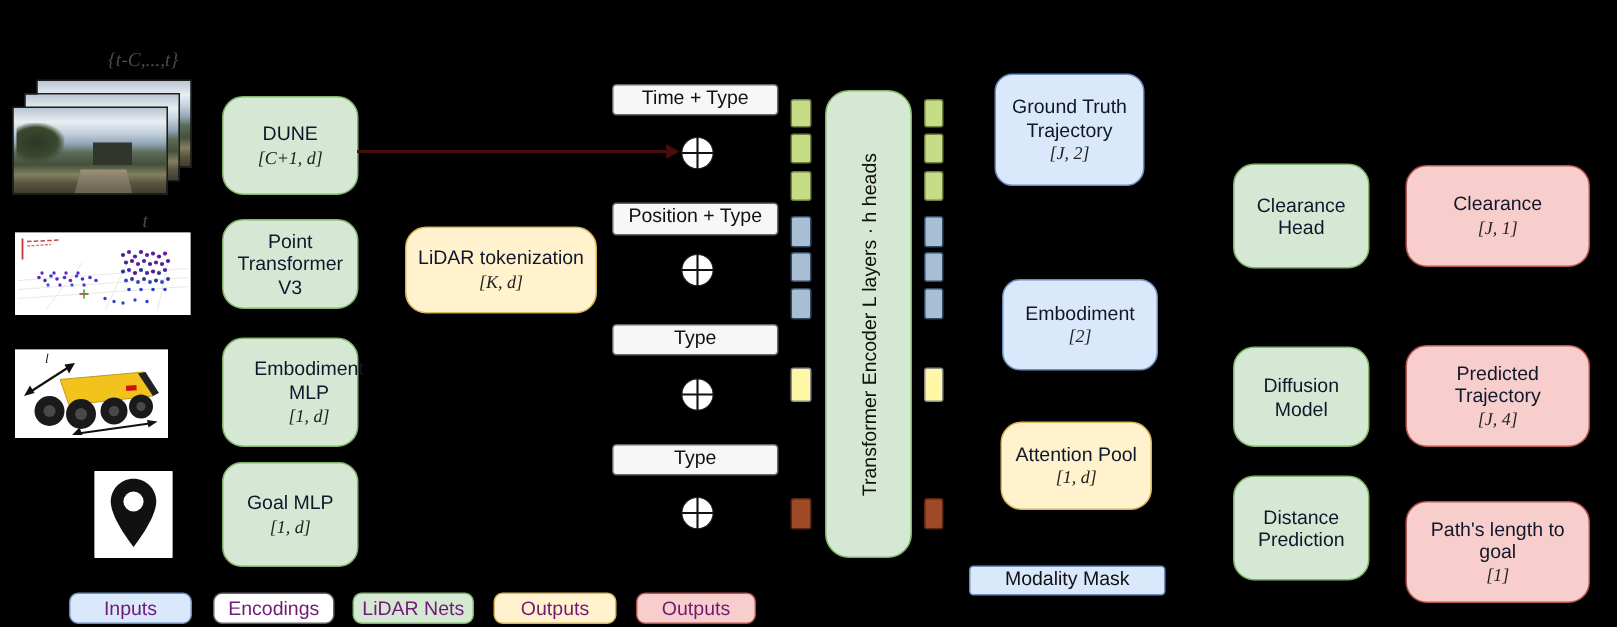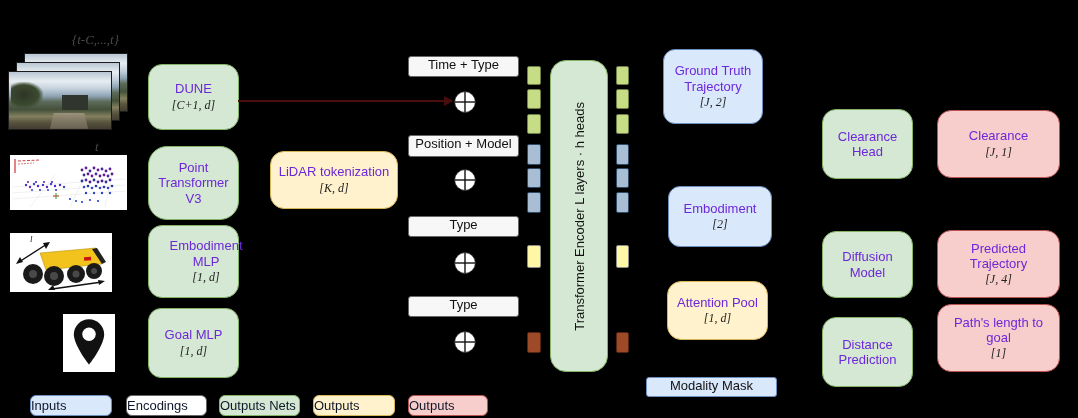--- a/index.html
+++ b/index.html
@@ -7,7 +7,7 @@
           font-family:"Liberation Sans",sans-serif;}
   .box{position:absolute;border:1.5px solid;border-radius:14px;display:flex;flex-direction:column;
        align-items:center;justify-content:center;text-align:center;box-sizing:border-box;padding:3px;}
-  .box .title{font-size:13px;line-height:1.18;color:#6d28d9;}
+  .box .title{font-size:13px;line-height:1.18;color:#0f172a;}
   .box .dim{font-family:"Liberation Serif",serif;font-style:italic;font-size:12px;color:#222;margin-top:1px;}
   .encbox{position:absolute;border:1.5px solid;border-radius:3px;box-sizing:border-box;
           display:flex;align-items:flex-start;justify-content:center;font-size:13px;color:#111;}

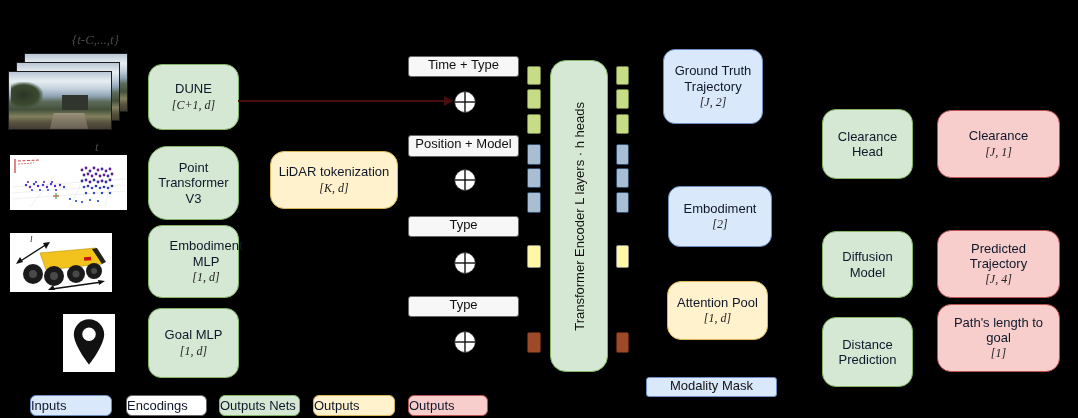--- a/index.html
+++ b/index.html
@@ -197,7 +197,7 @@
     <span>Time + Type</span>
   </div>
   <div class="encbox" style="left: 408px; top: 135px; width: 111px; height: 22px; background-color: rgb(247, 247, 247); border-color: rgb(102, 102, 102);">
-    <span>Position + Model</span>
+    <span>Position + Type</span>
   </div>
   <div class="encbox" style="left: 408px; top: 216px; width: 111px; height: 21px; background-color: rgb(247, 247, 247); border-color: rgb(102, 102, 102);">
     <span>Type</span>

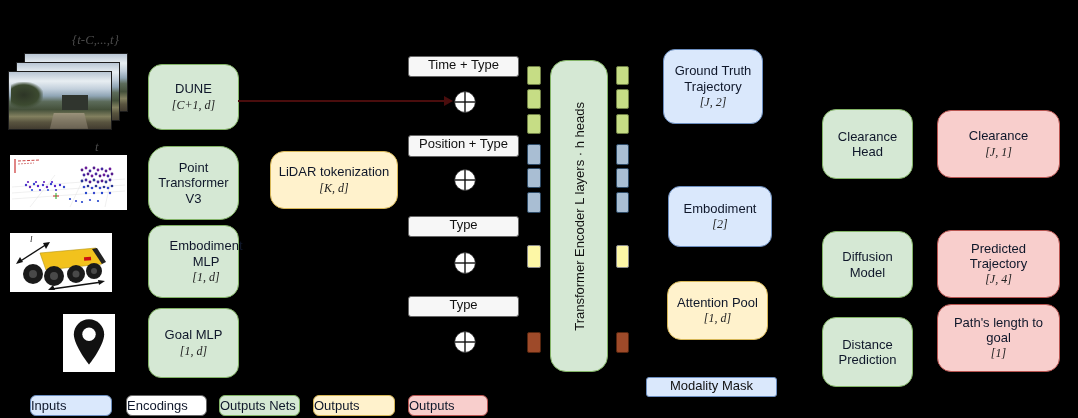--- a/index.html
+++ b/index.html
@@ -171,7 +171,7 @@
     <div class="dim">[C+1, d]</div>
   </div>
 
-  <div class="box" style="left: 148px; top: 146px; width: 91px; height: 74px; background-color: rgb(213, 232, 212); border-color: rgb(130, 179, 102); border-radius: 19px;">
+  <div class="box" style="left: 148px; top: 146px; width: 91px; height: 60px; background-color: rgb(213, 232, 212); border-color: rgb(130, 179, 102);">
     <div class="title">Point Transformer V3</div>
   </div>
 

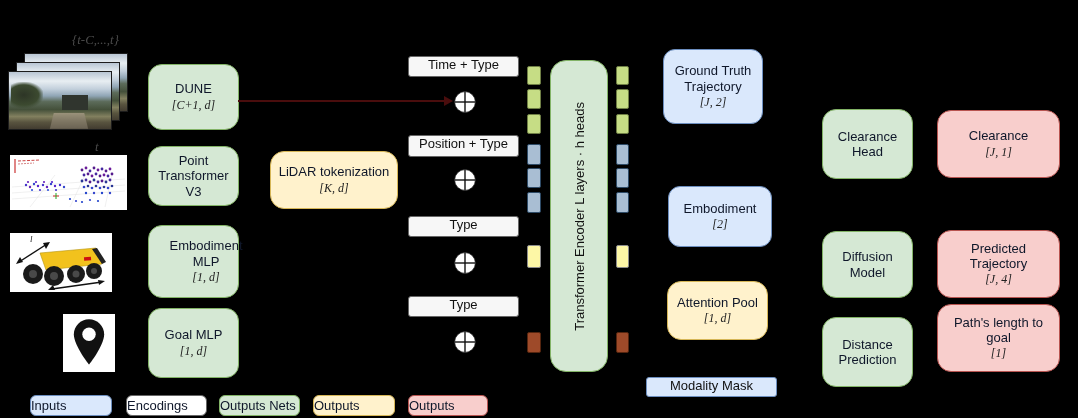--- a/index.html
+++ b/index.html
@@ -294,7 +294,7 @@
     <div class="title">Predicted Trajectory</div>
     <div class="dim">[J, 4]</div>
   </div>
-  <div class="box" style="left: 937px; top: 304px; width: 123px; height: 68px; background-color: rgb(248, 206, 204); border-color: rgb(184, 84, 80);">
+  <div class="box" style="left: 937px; top: 334px; width: 123px; height: 68px; background-color: rgb(248, 206, 204); border-color: rgb(184, 84, 80);">
     <div class="title">Path's length to goal</div>
     <div class="dim">[1]</div>
   </div>

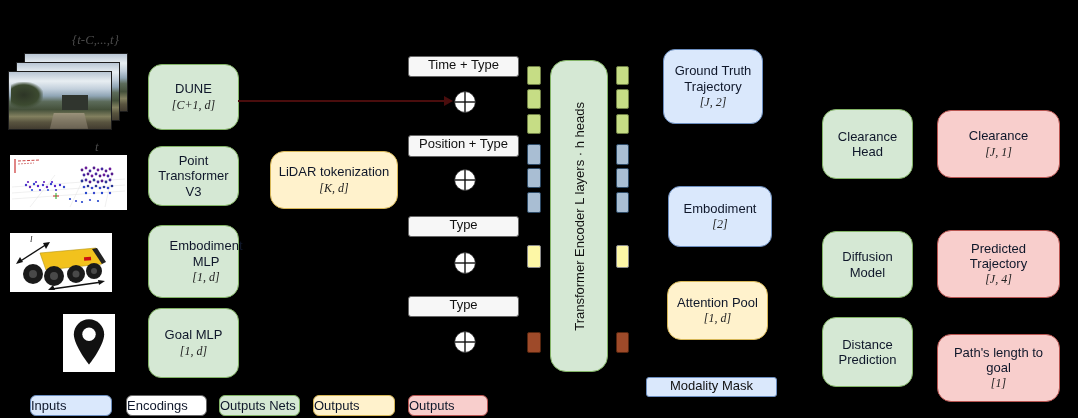--- a/index.html
+++ b/index.html
@@ -16,7 +16,7 @@
            display:flex;align-items:center;justify-content:center;}
   .vtext{writing-mode:vertical-rl;transform:rotate(180deg);font-size:13px;color:#111;white-space:nowrap;}
   .legend-item{position:absolute;border:1.5px solid;border-radius:6px;box-sizing:border-box;
-               display:flex;align-items:center;font-size:13px;color:#0f172a;}
+               display:flex;align-items:center;justify-content:center;font-size:13px;color:#701a75;margin-left:16px;}
   .mathlabel{position:absolute;color:#4a4a4a;font-family:"Liberation Serif",serif;
              font-style:italic;font-size:13px;}
   .photo{position:absolute;width:104px;height:59px;border:1px solid #1d1d1d;box-sizing:border-box;

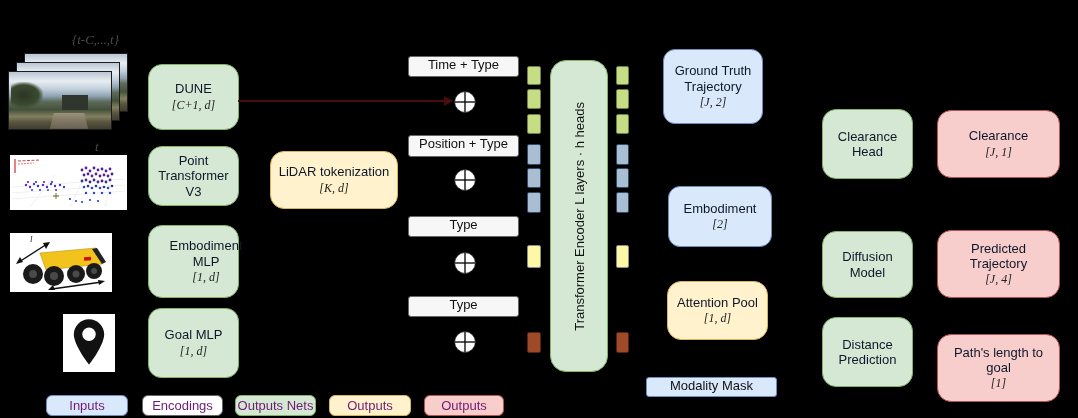--- a/index.html
+++ b/index.html
@@ -306,7 +306,7 @@
     <span>Encodings</span>
   </div>
   <div class="legend-item" style="left: 219px; top: 395px; width: 81px; height: 21px; background-color: rgb(213, 232, 212); border-color: rgb(130, 179, 102);">
-    <span>Outputs Nets</span>
+    <span>LiDAR Nets</span>
   </div>
   <div class="legend-item" style="left: 313px; top: 395px; width: 82px; height: 21px; background-color: rgb(255, 242, 204); border-color: rgb(214, 182, 86);">
     <span>Outputs</span>

